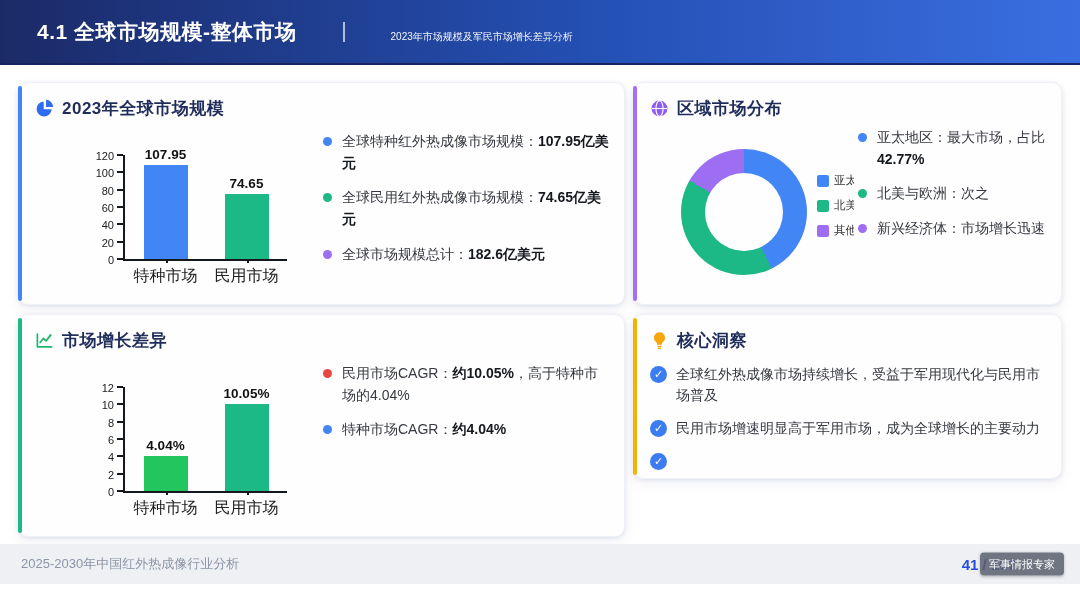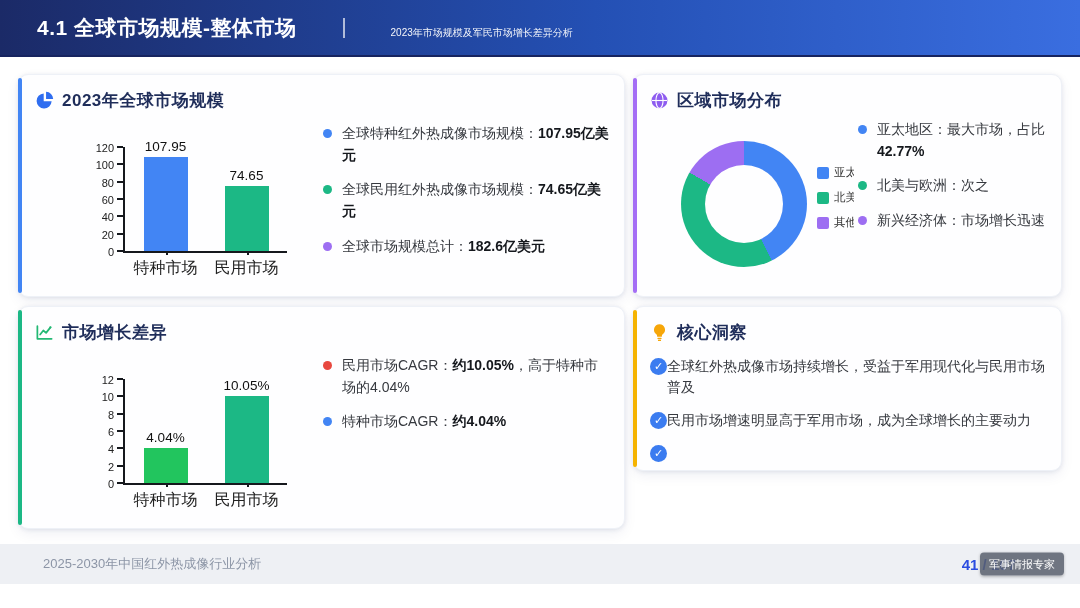--- a/index.html
+++ b/index.html
@@ -10,7 +10,7 @@
   }
   
   .header {
-    height:57px; display:flex; align-items:center; padding-left:37px;
+    height:65px; display:flex; align-items:center; padding-left:37px;
     background:linear-gradient(90deg,#1b2a67 0%,#2450b4 55%,#3a6ee0 100%);
     border-bottom:2px solid #17245f;
     gap:32px;

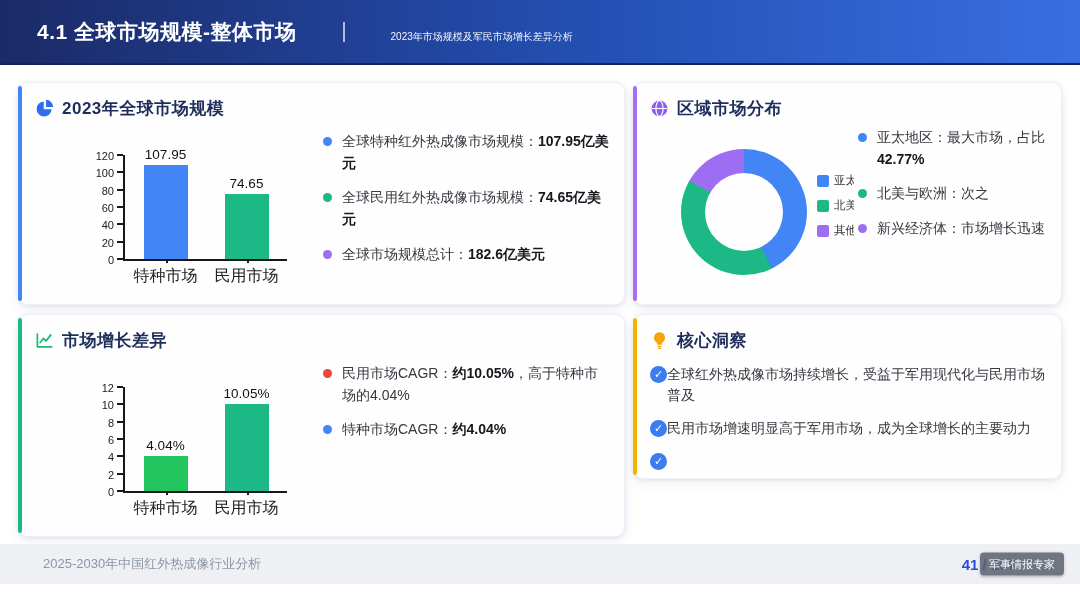--- a/index.html
+++ b/index.html
@@ -42,7 +42,7 @@
   .bars { position:absolute; inset:0; display:flex; align-items:flex-end; justify-content:space-around; }
   .bar { width:44px; position:relative; }
   .val { position:absolute; bottom:100%; left:50%; transform:translateX(-50%); margin-bottom:3px;
-         font-weight:400; font-size:13.5px; color:#111; white-space:nowrap; }
+         font-weight:700; font-size:13.5px; color:#111; white-space:nowrap; }
   .xlab { position:absolute; top:100%; margin-top:7px; left:50%; transform:translateX(-50%);
           font-size:16px; color:#222; white-space:nowrap; }
   .xtick { position:absolute; top:100%; left:50%; width:2px; height:4px; background:#15181d; }

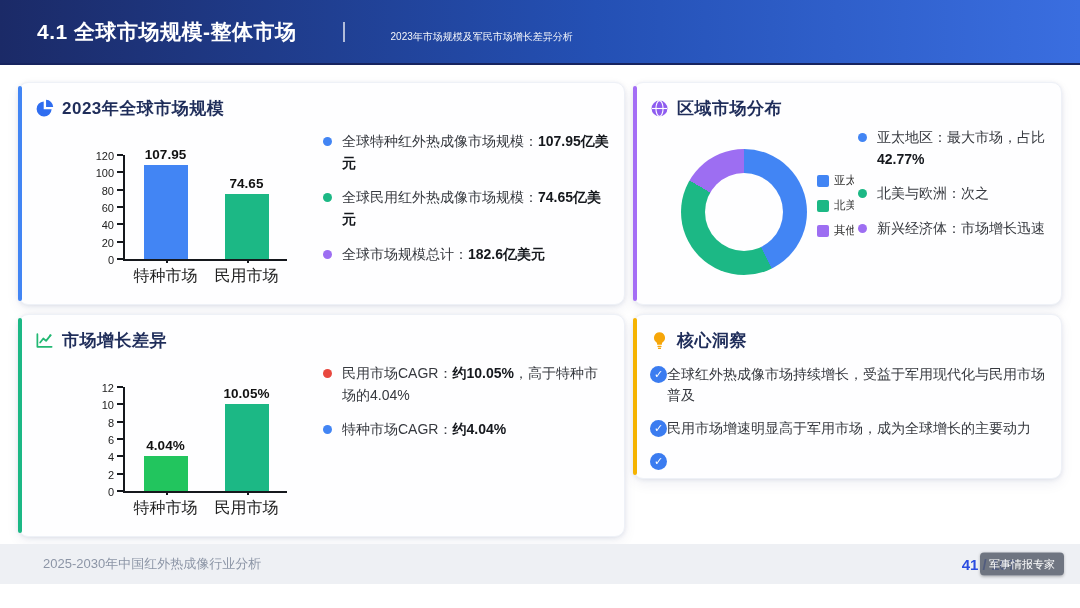--- a/index.html
+++ b/index.html
@@ -63,7 +63,7 @@
   .bullet b { color:#15181d; }
   
   .ins-list { margin-top:12px; }
-  .ins-item { display:flex; margin-bottom:12px; }
+  .ins-item { display:flex; gap:9px; margin-bottom:12px; }
   .chk { width:17px; height:17px; border-radius:50%; background:#3b7cf0; color:#fff; flex:none;
          display:flex; align-items:center; justify-content:center; font-size:11px; margin-top:2px; }
   .chk::before { content:"✓"; }

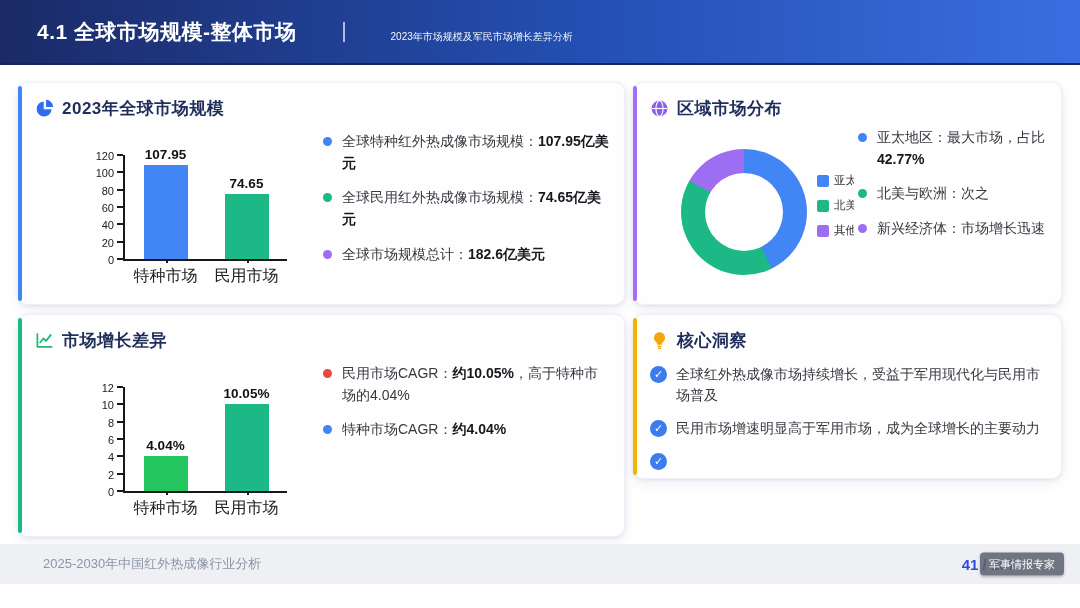--- a/index.html
+++ b/index.html
@@ -70,7 +70,7 @@
   .ins-item p { font-size:14px; line-height:1.5; color:#36393f; }
   
   .footer { position:absolute; left:0; right:0; top:544px; height:40px; background:#eef0f4; }
-  .f-left { position:absolute; left:43px; top:50%; transform:translateY(-50%);
+  .f-left { position:absolute; left:21px; top:50%; transform:translateY(-50%);
             font-size:13px; color:#8c95a6; }
   .f-right { position:absolute; right:16px; top:50%; transform:translateY(-50%);
              display:flex; align-items:center; }

